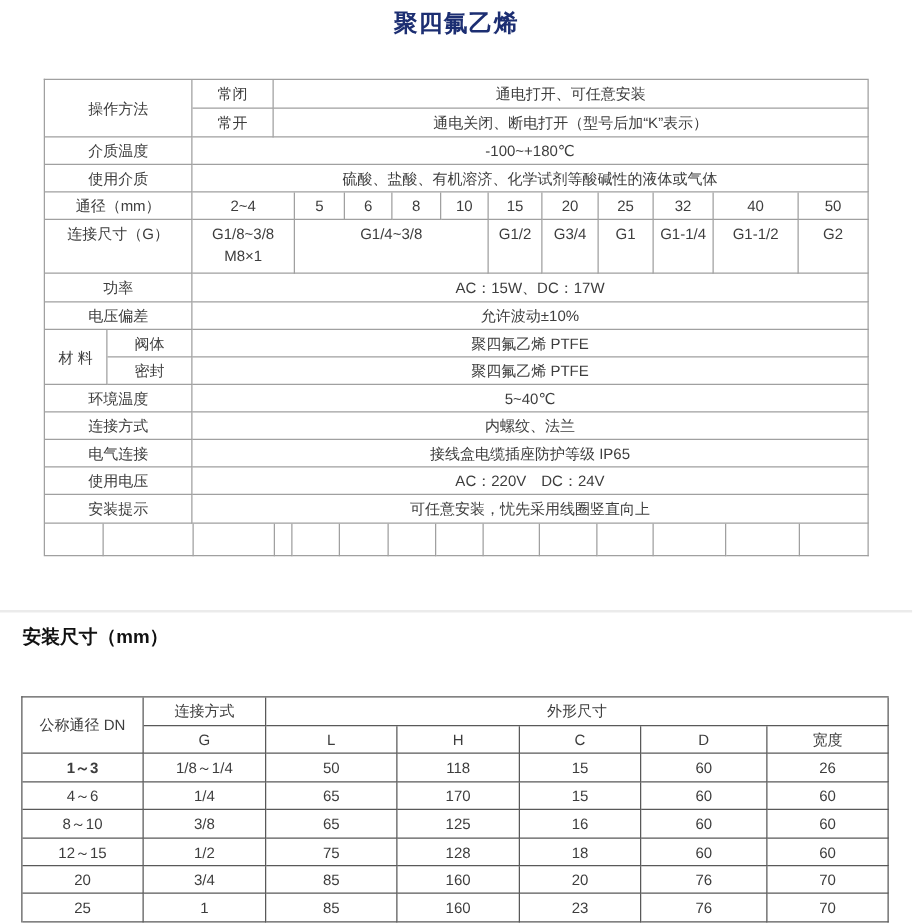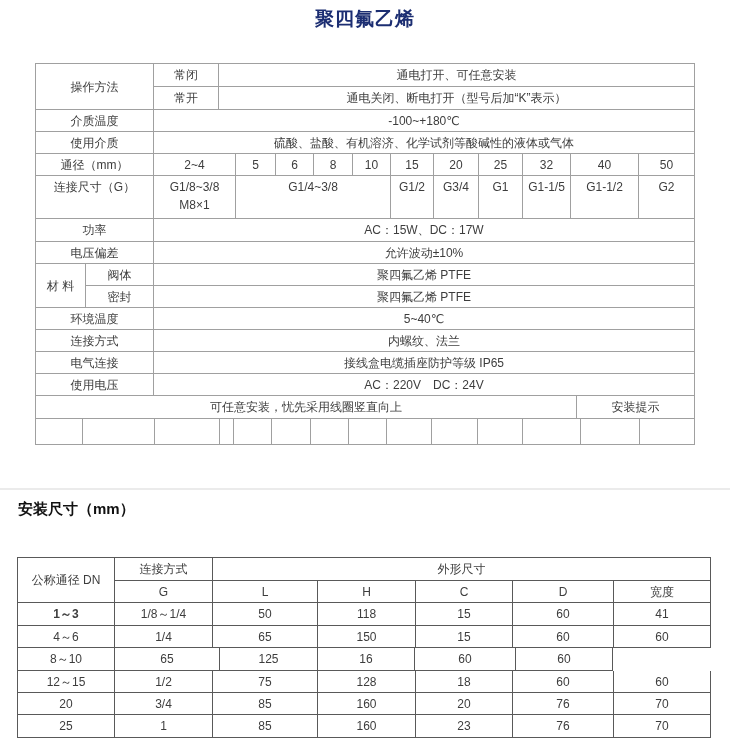--- a/index.html
+++ b/index.html
@@ -85,7 +85,7 @@
         <div class="cell top" style="width: 43px; height: 43px;">G1/2</div>
         <div class="cell top" style="width: 45px; height: 43px;">G3/4</div>
         <div class="cell top" style="width: 44px; height: 43px;">G1</div>
-        <div class="cell top" style="width: 48px; height: 43px;">G1-1/5</div>
+        <div class="cell top" style="width: 48px; height: 43px;">G1-1/4</div>
         <div class="cell top" style="width: 68px; height: 43px;">G1-1/2</div>
         <div class="cell top" style="width: 56px; height: 43px;">G2</div>
       </div>

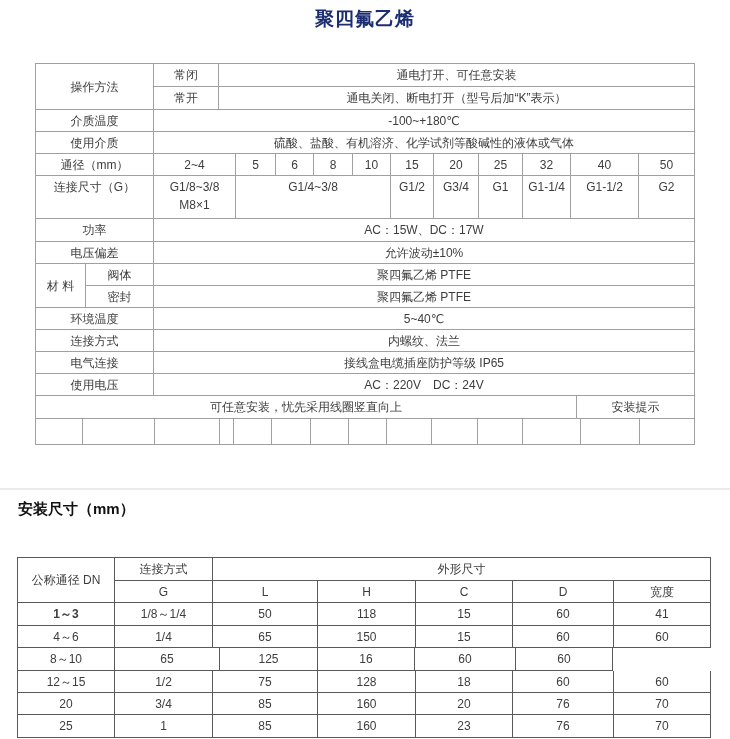--- a/index.html
+++ b/index.html
@@ -127,8 +127,8 @@
         <div class="cell" style="width: 541px; height: 22px;">AC：220V　DC：24V</div>
       </div>
       <div class="row">
+        <div class="cell" style="width: 118px; height: 23px;">安装提示</div>
         <div class="cell" style="width: 541px; height: 23px;">可任意安装，忧先采用线圈竖直向上</div>
-        <div class="cell" style="width: 118px; height: 23px;">安装提示</div>
       </div>
       <div class="row">
         <div class="cell" style="width: 47px; height: 26px;"></div>

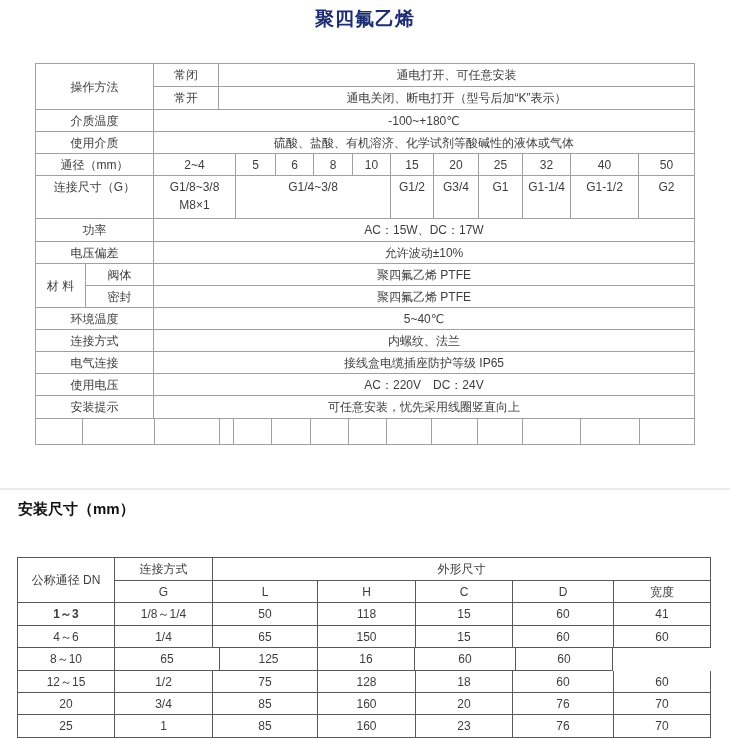--- a/index.html
+++ b/index.html
@@ -177,7 +177,7 @@
         <div class="cell" style="width: 98px; height: 23px;">118</div>
         <div class="cell" style="width: 97px; height: 23px;">15</div>
         <div class="cell" style="width: 101px; height: 23px;">60</div>
-        <div class="cell" style="width: 97px; height: 23px;">41</div>
+        <div class="cell" style="width: 97px; height: 23px;">26</div>
       </div>
       <div class="row">
         <div class="cell" style="width: 97px; height: 22px;">4～6</div>

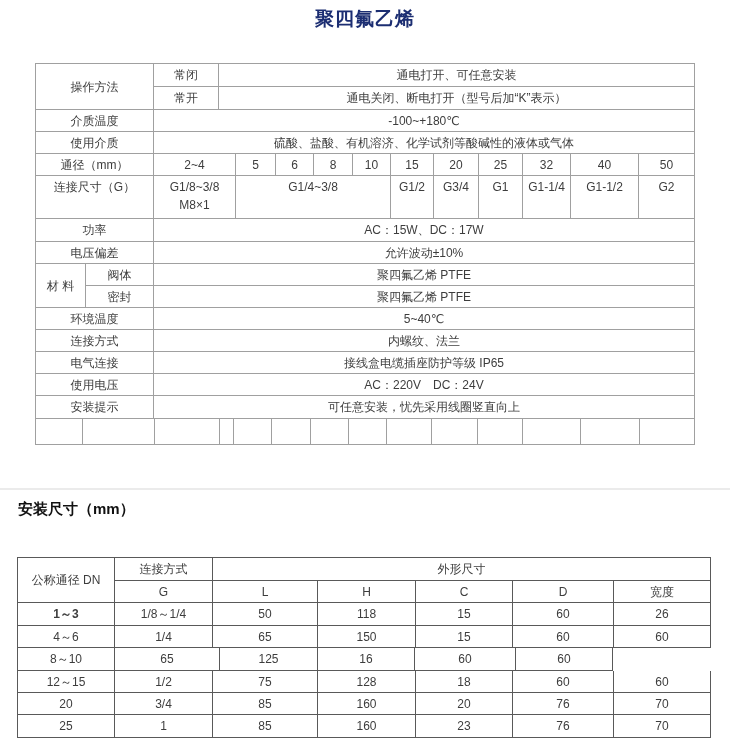--- a/index.html
+++ b/index.html
@@ -183,7 +183,7 @@
         <div class="cell" style="width: 97px; height: 22px;">4～6</div>
         <div class="cell" style="width: 98px; height: 22px;">1/4</div>
         <div class="cell" style="width: 105px; height: 22px;">65</div>
-        <div class="cell" style="width: 98px; height: 22px;">150</div>
+        <div class="cell" style="width: 98px; height: 22px;">170</div>
         <div class="cell" style="width: 97px; height: 22px;">15</div>
         <div class="cell" style="width: 101px; height: 22px;">60</div>
         <div class="cell" style="width: 97px; height: 22px;">60</div>

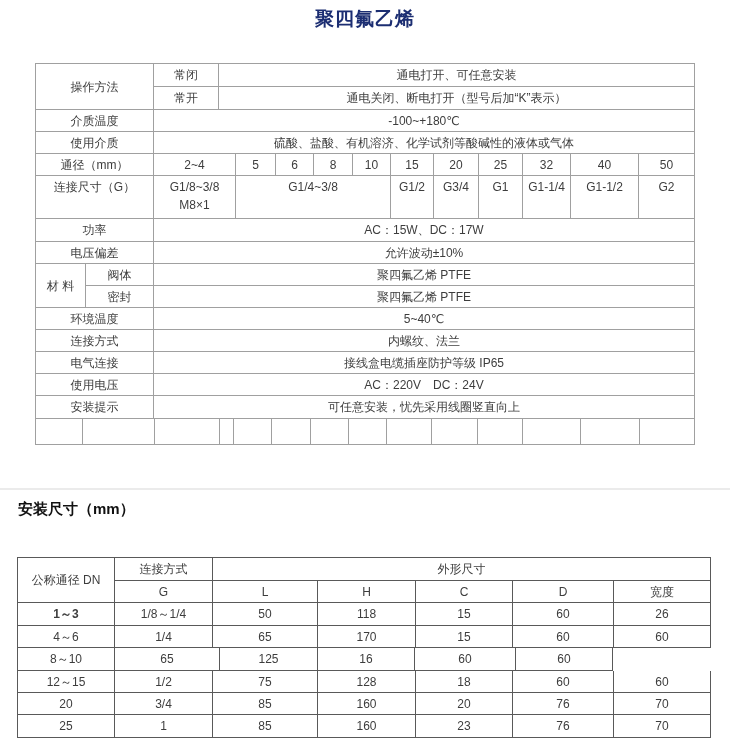--- a/index.html
+++ b/index.html
@@ -190,6 +190,7 @@
       </div>
       <div class="row">
         <div class="cell" style="width: 97px; height: 23px;">8～10</div>
+        <div class="cell" style="width: 98px; height: 23px;">3/8</div>
         <div class="cell" style="width: 105px; height: 23px;">65</div>
         <div class="cell" style="width: 98px; height: 23px;">125</div>
         <div class="cell" style="width: 97px; height: 23px; text-align: right;">16</div>

